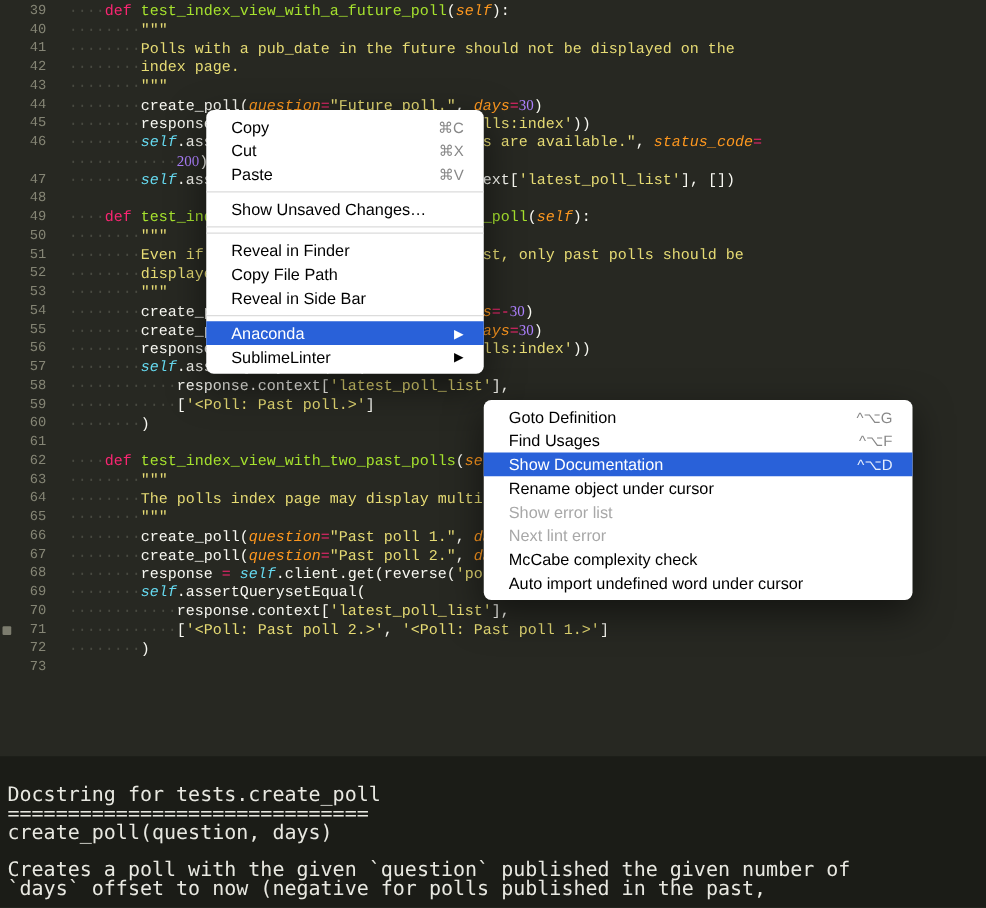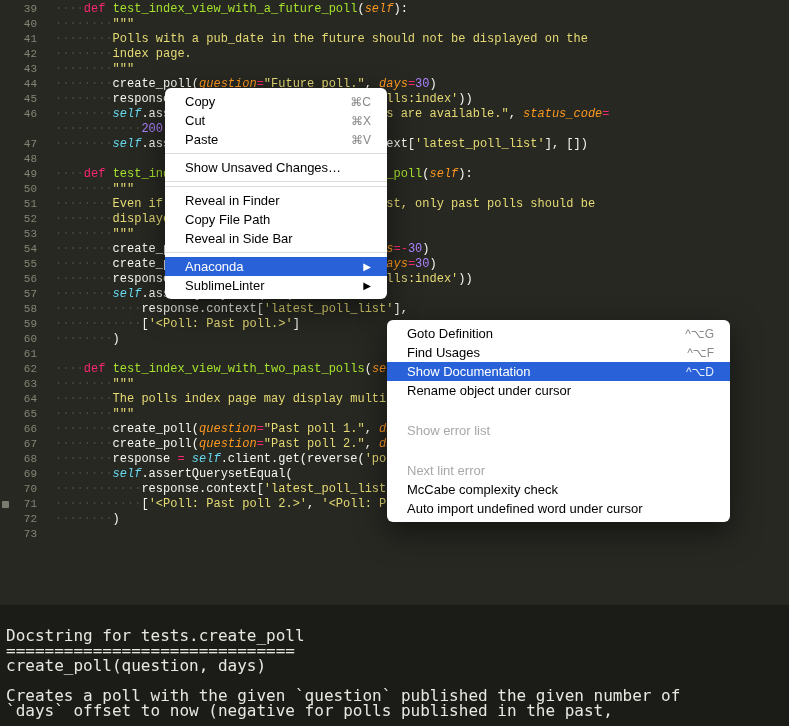--- a/index.html
+++ b/index.html
@@ -38,7 +38,7 @@
   .fname { color: #a6e22e; }
   .param { color: #fd971f; font-style: italic; }
   .string { color: #e6db74; }
-  .num { color: #ae81ff; }
+  .num { color: #ae81ff; font-family: Liberation Serif, serif; }
   .op { color: #f92672; }
   .ctxmenu {
     position: absolute;

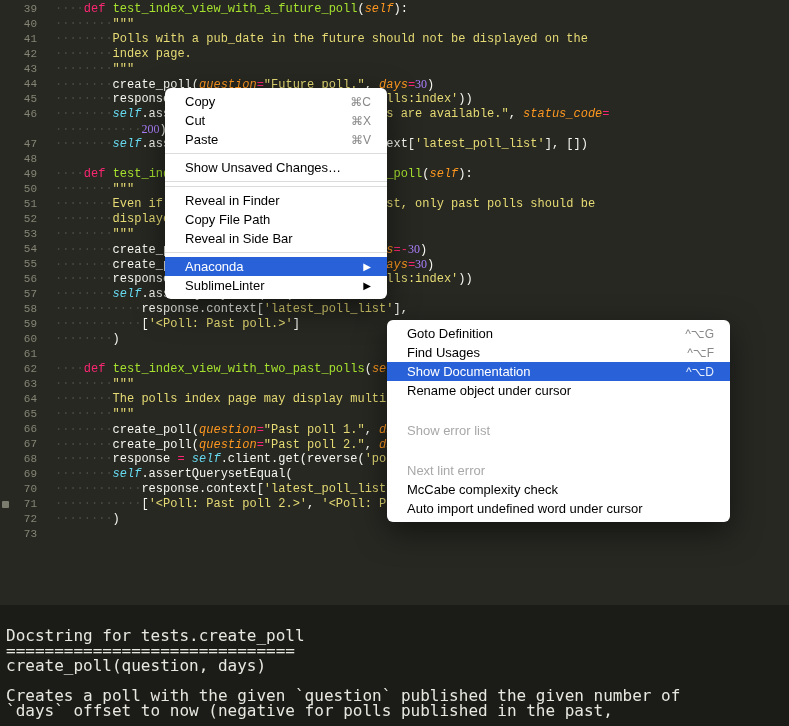--- a/index.html
+++ b/index.html
@@ -58,7 +58,7 @@
     height: 19px;
   }
   .ctxmenu .row.hi { background: #2961d9; color: #fff; }
-  .ctxmenu .row.dis { color: #a8a8a8; margin-top: 21px; }
+  .ctxmenu .row.dis { color: #a8a8a8; }
   .ctxmenu .sep { height: 1px; background: #dcdcdc; margin: 4px 0; }
   .sc { color: #888; font-size: 12px; margin-left: 24px; }
   .row.hi .sc { color: #e7effd; }

